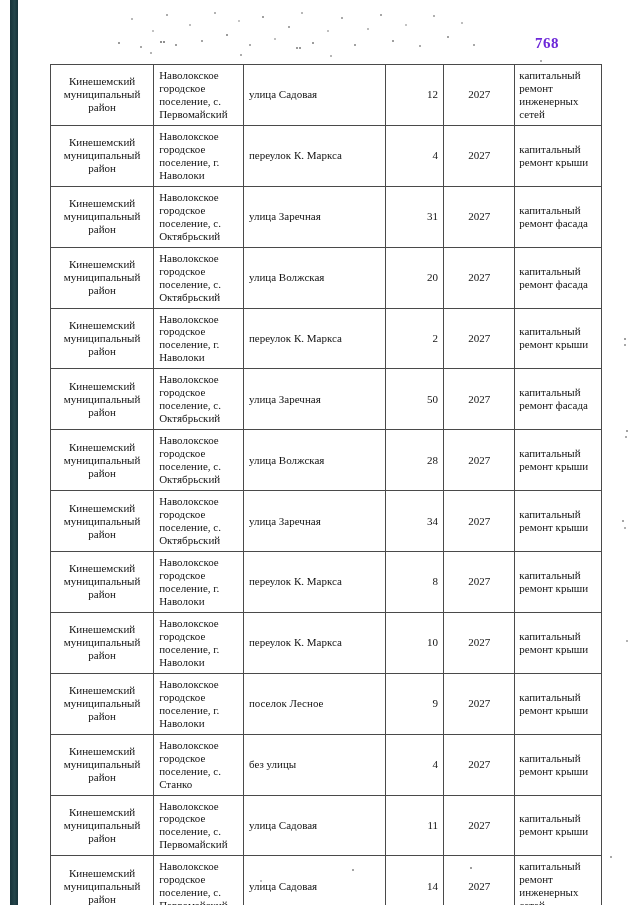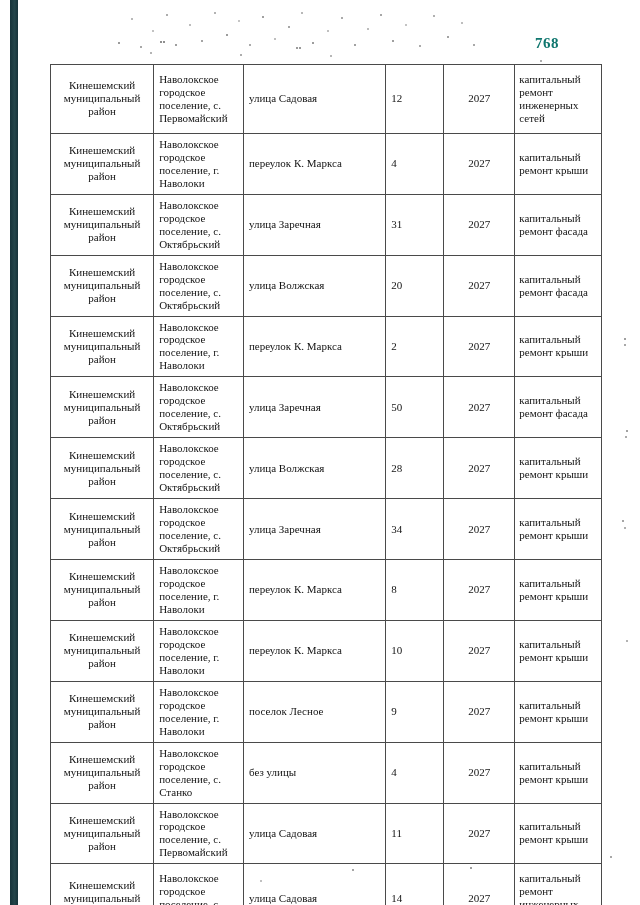--- a/index.html
+++ b/index.html
@@ -18,7 +18,7 @@
   }
   .page-number {
     position:absolute; top:35px; left:535px;
-    font-weight:bold; font-size:15px; letter-spacing:.5px; color:#0f766e;
+    font-weight:bold; font-size:15px; letter-spacing:.5px; color:#6d28d9;
   }
   .doc-table {
     position:absolute; left:50px; top:64px;

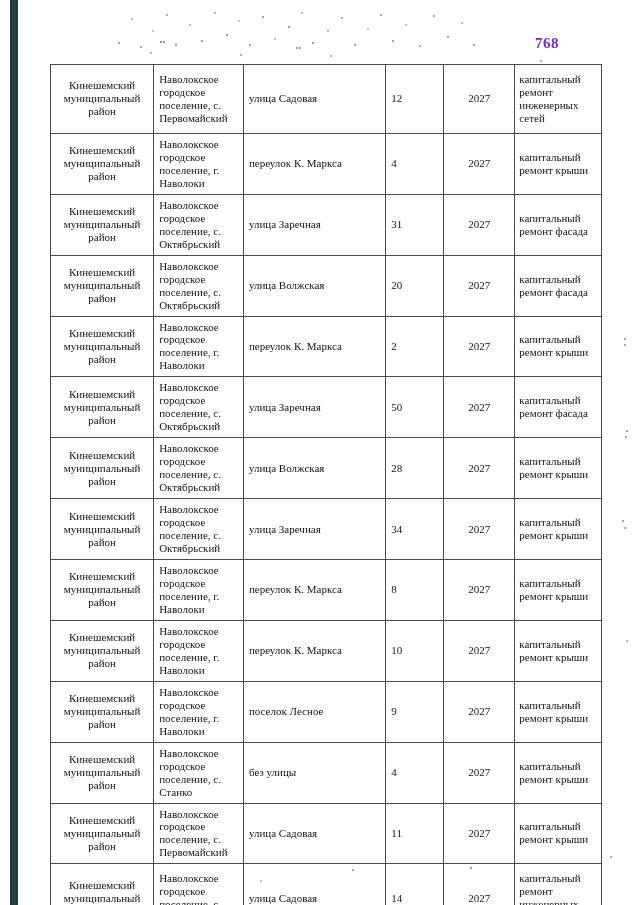--- a/index.html
+++ b/index.html
@@ -38,7 +38,7 @@
   td.c-street { width:138px; text-align:left; }
   td.c-house { width:56px; text-align:left; }
   td.c-year { width:69px; text-align:center; }
-  td.c-work { width:84px; text-align:left; padding:8px 4px; }
+  td.c-work { width:84px; text-align:left; padding:0 4px; }
   .noise {
     position:absolute; left:0; top:0; width:2px; height:2px;
     background:transparent;

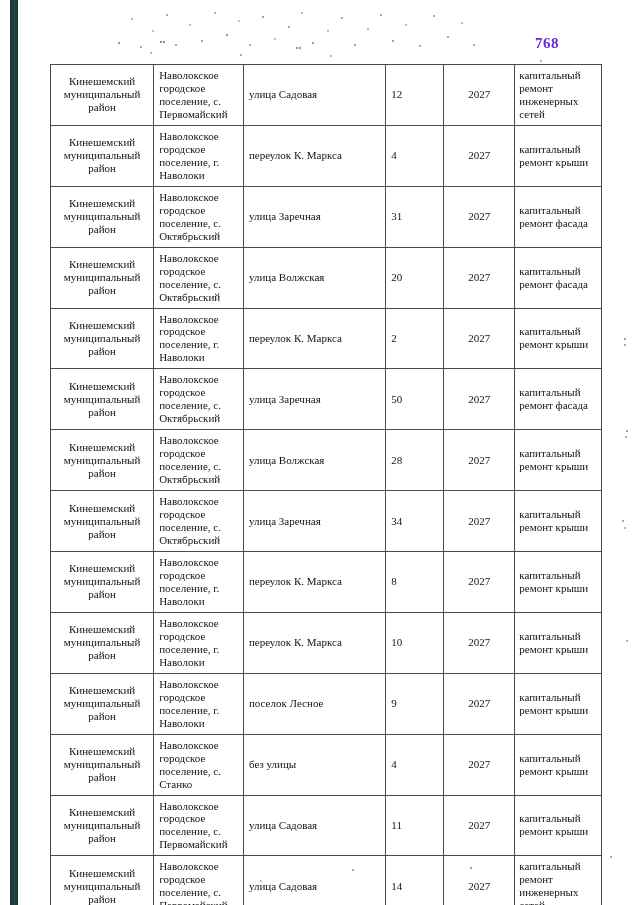--- a/index.html
+++ b/index.html
@@ -36,7 +36,7 @@
   td.c-district { width:100px; text-align:center; }
   td.c-settlement { width:87px; text-align:left; }
   td.c-street { width:138px; text-align:left; }
-  td.c-house { width:56px; text-align:left; }
+  td.c-house { width:56px; text-align:right; }
   td.c-year { width:69px; text-align:center; }
   td.c-work { width:84px; text-align:left; padding:0 4px; }
   .noise {

